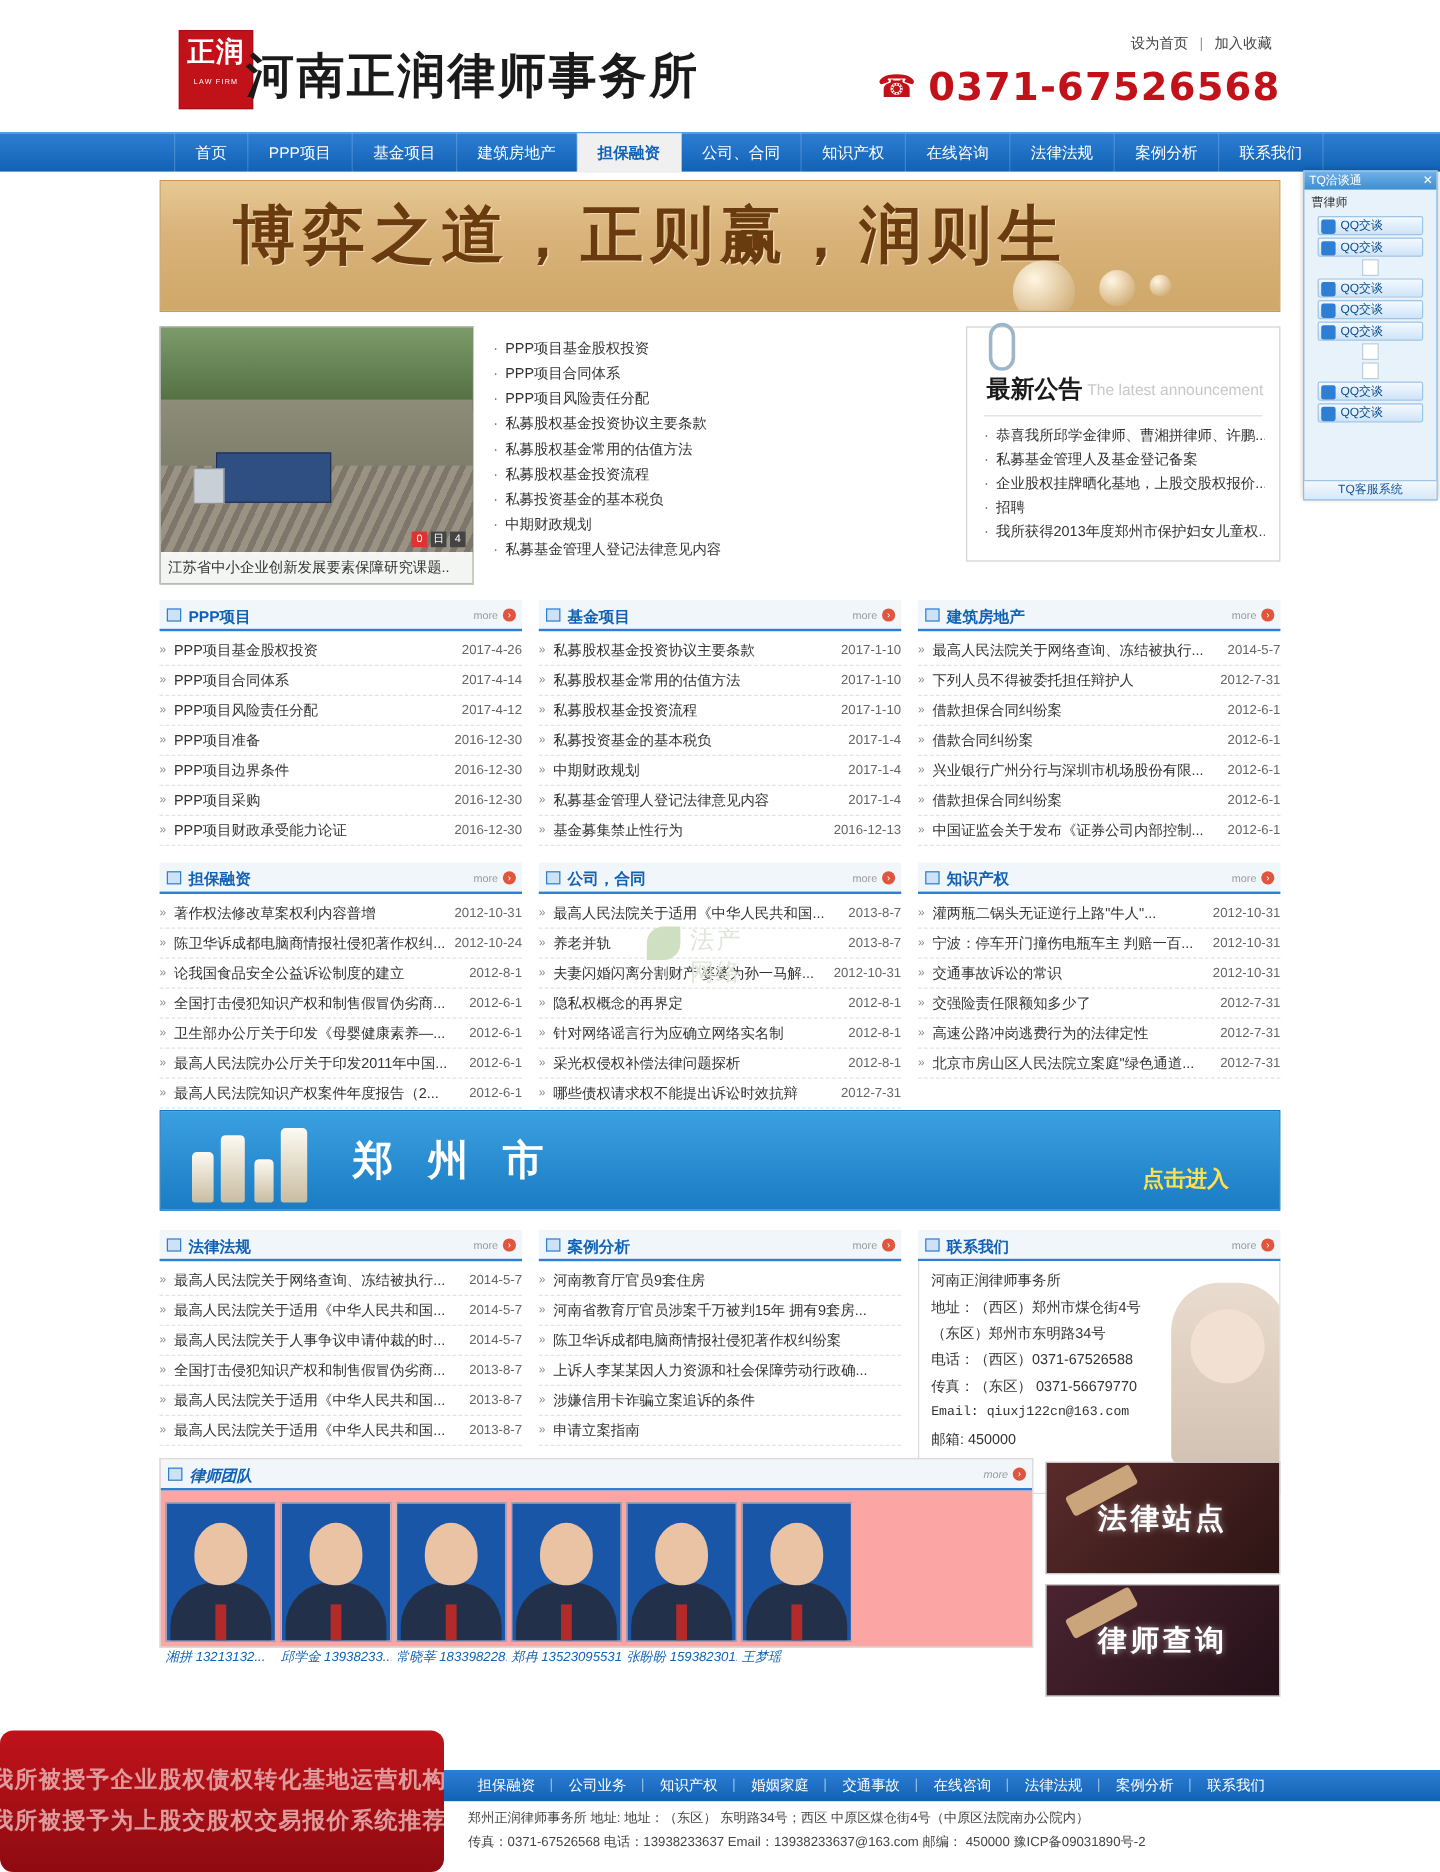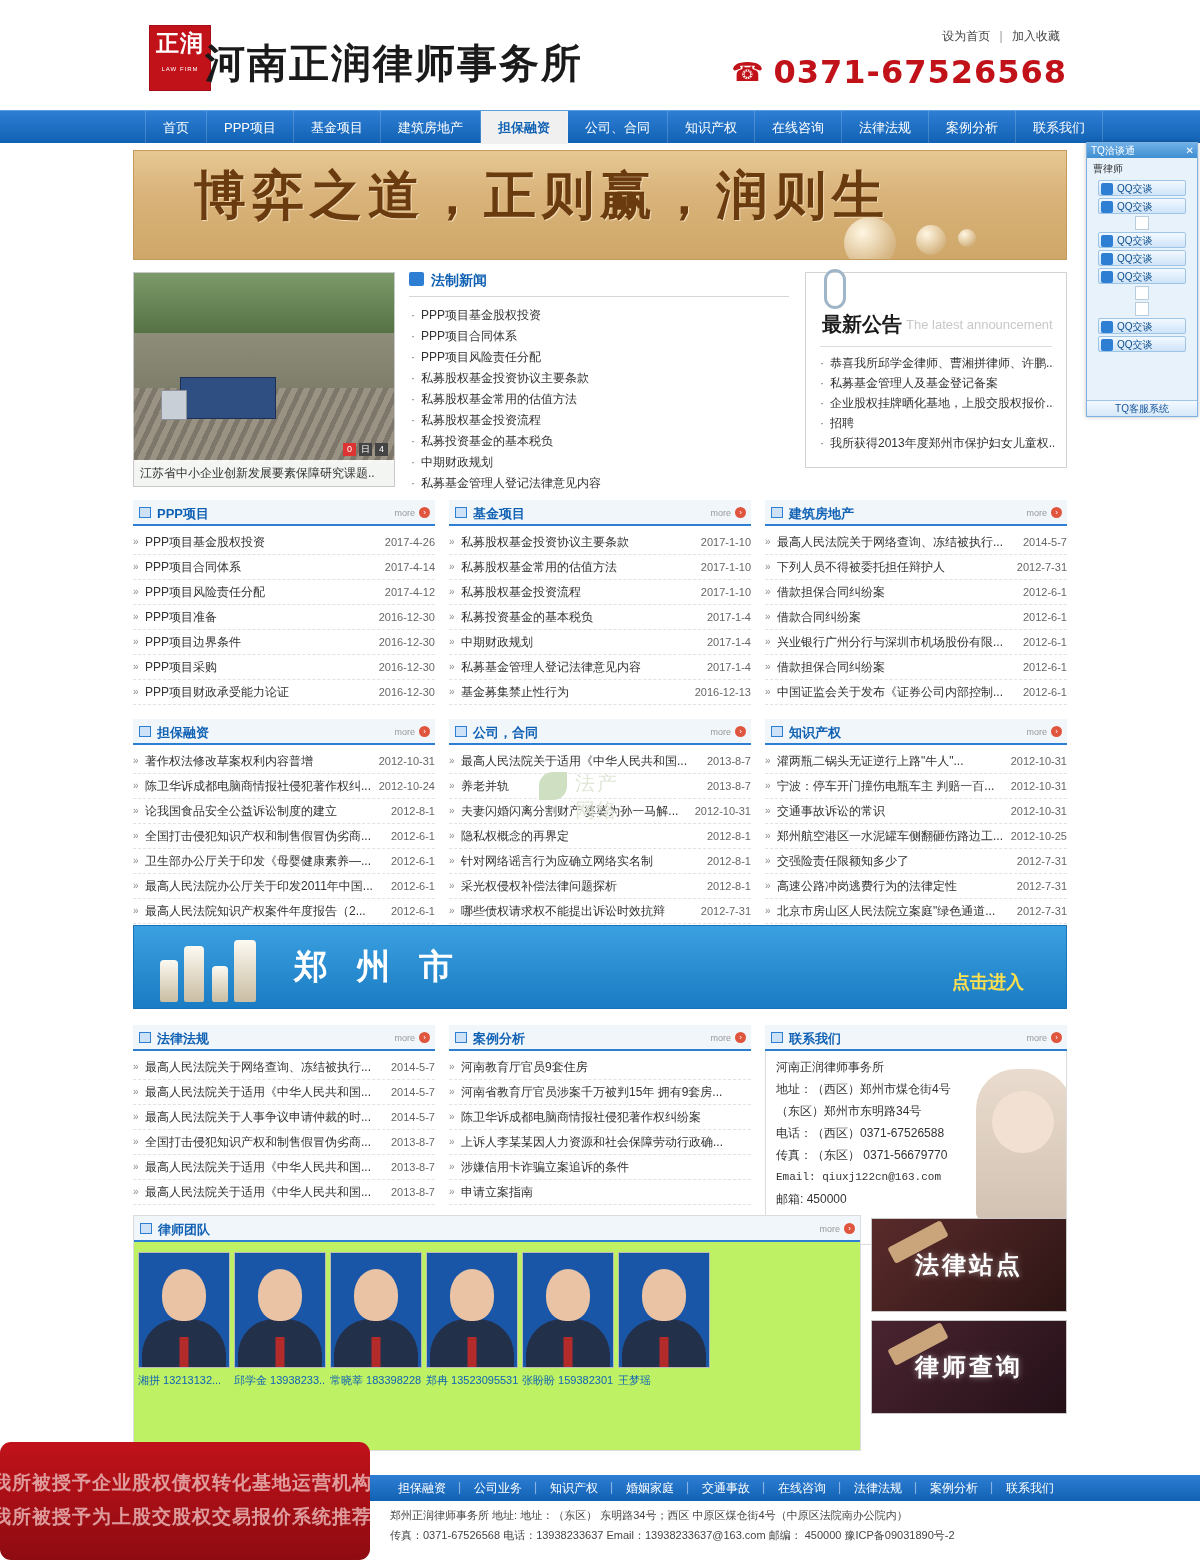--- a/index.html
+++ b/index.html
@@ -356,7 +356,6 @@
     </div>
 
     <div class="newsbox">
-      <div class="nb-title">法制新闻</div>
       <ul>
           <li>PPP项目基金股权投资</li>
           <li>PPP项目合同体系</li>

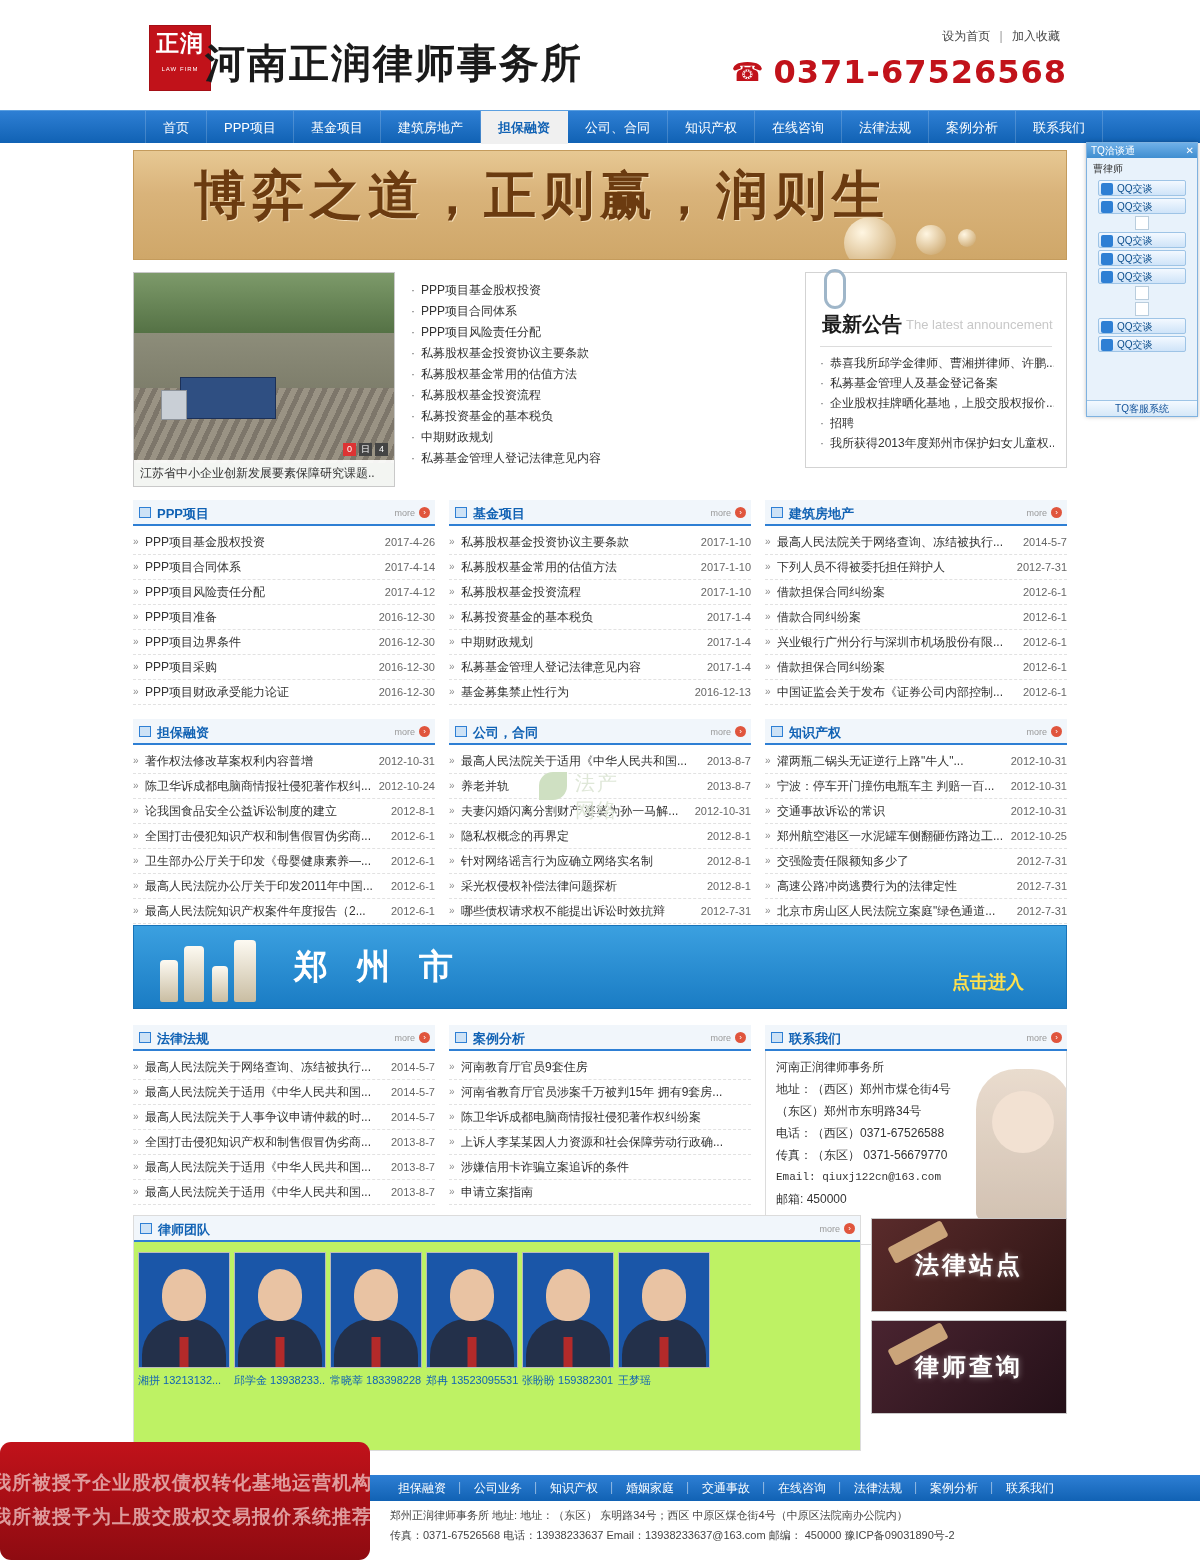--- a/index.html
+++ b/index.html
@@ -600,10 +600,6 @@
               <span class="d">2012-10-31</span>
             </li>
             <li>
-              <span class="t">郑州航空港区一水泥罐车侧翻砸伤路边工...</span>
-              <span class="d">2012-10-25</span>
-            </li>
-            <li>
               <span class="t">交强险责任限额知多少了</span>
               <span class="d">2012-7-31</span>
             </li>

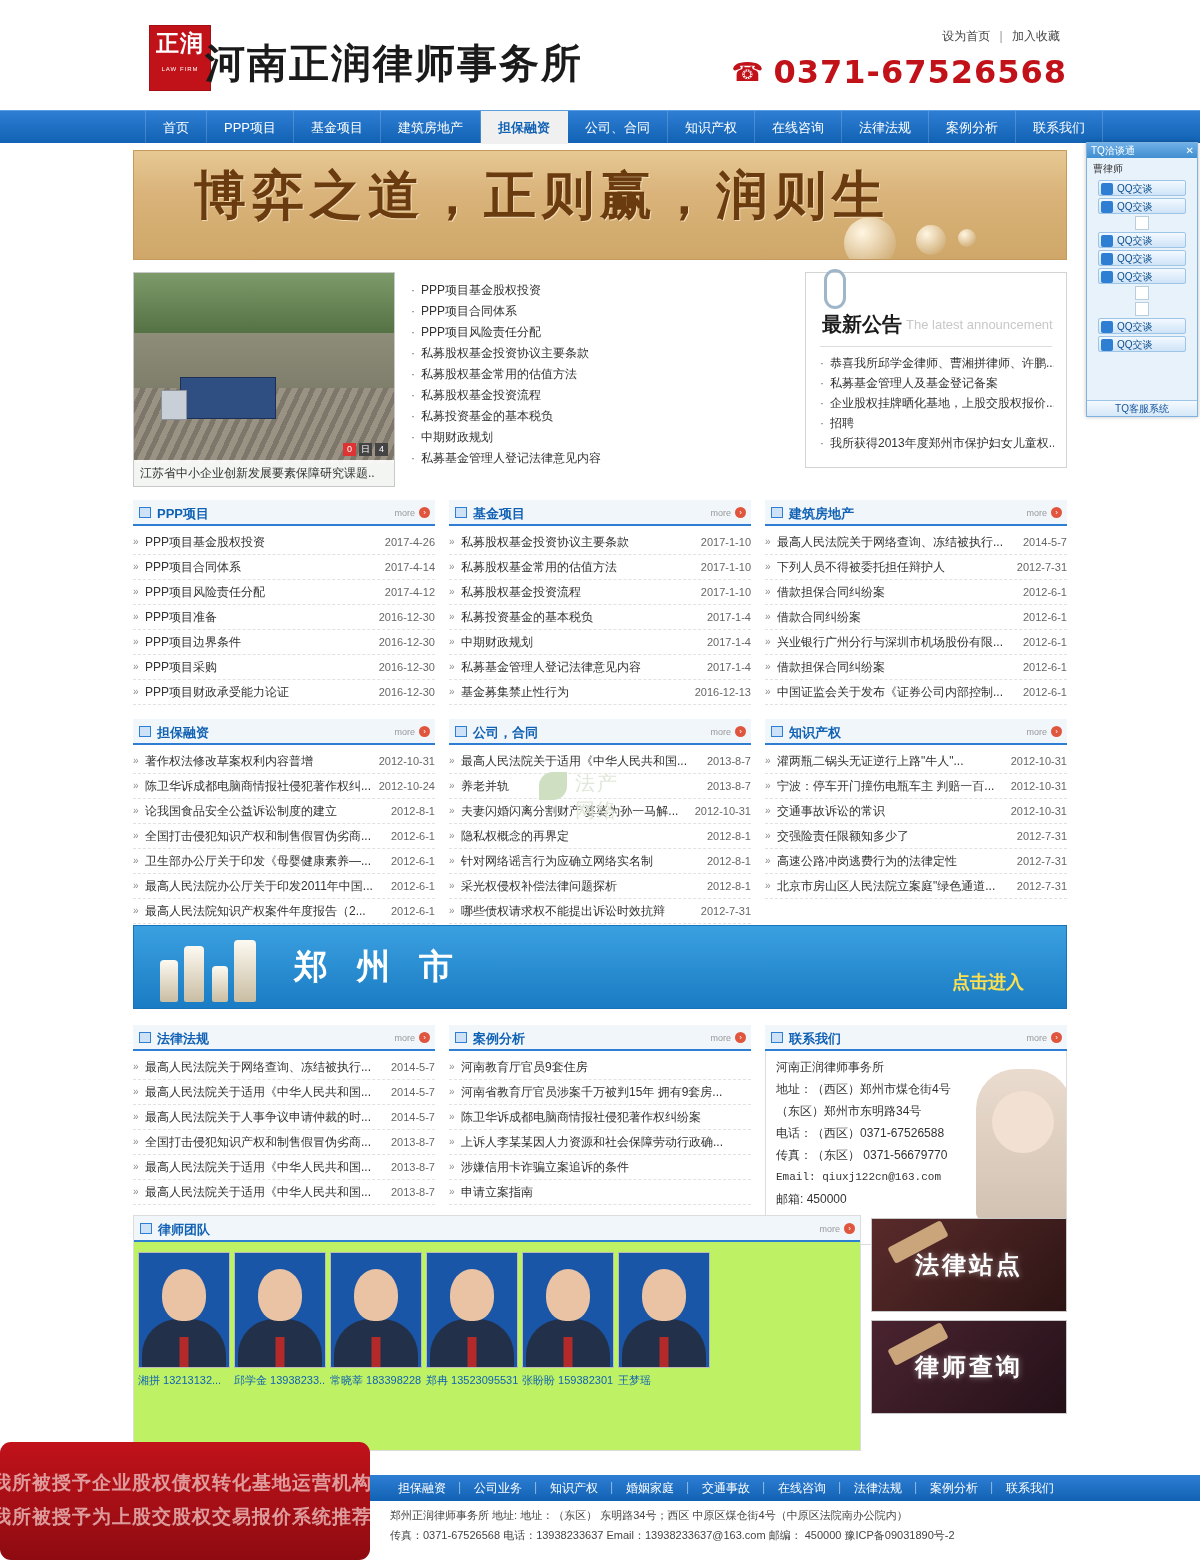--- a/index.html
+++ b/index.html
@@ -200,8 +200,8 @@
 
   
   .lawyers {
-    position:absolute; left:133px; top:1215px; width:728px; height:236px;
-    border:1px solid #dcdcdc; background:#bef264;
+    position:absolute; left:133px; top:1215px; width:728px; height:158px;
+    border:1px solid #dcdcdc; background:#fca5a5;font-style:italic;
   }
   .lw-hd { height:26px; border-bottom:2px solid #2e7fd4; background:#f1f6fb; position:relative; }
   .lw-hd .ic { position:absolute; left:6px; top:7px; width:12px; height:11px; border:1px solid #2e7fd4; background:#cde2f6;}

